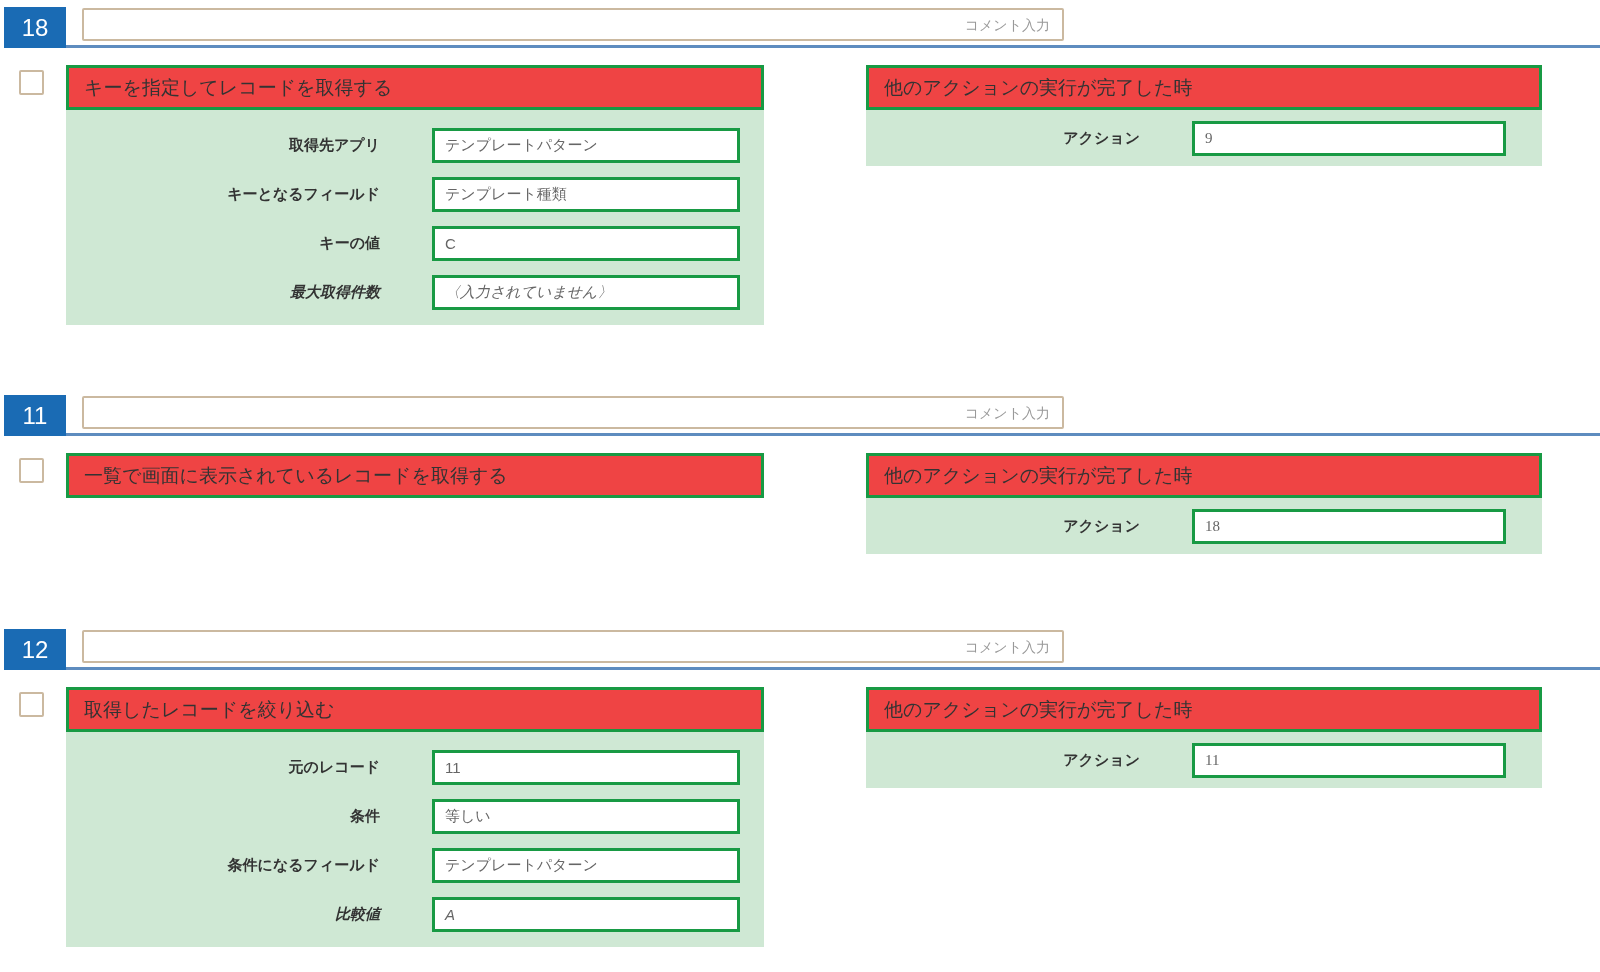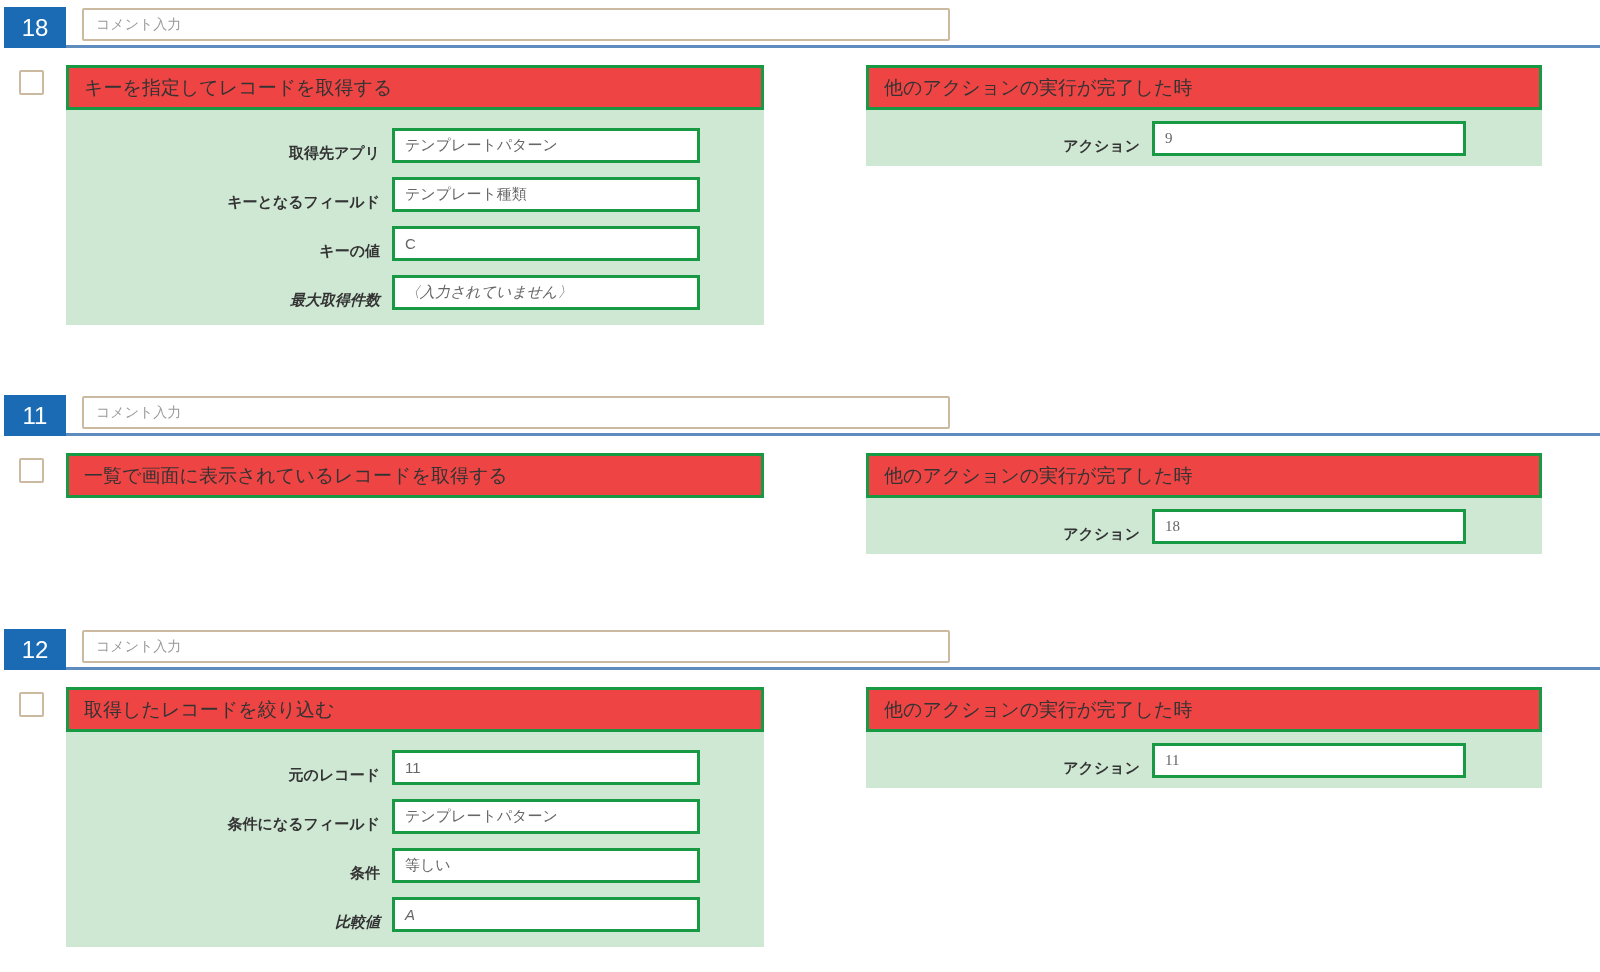--- a/index.html
+++ b/index.html
@@ -29,10 +29,11 @@
     font-size:24px;display:flex;align-items:center;justify-content:center;
   }
   .comment-input{
-    position:absolute;left:78px;top:8px;width:868px;height:33px;
+    position:absolute;left:78px;top:8px;width:982px;height:33px;
     border:2px solid var(--tan);border-radius:2px;background:#fff;
     font-size:14px;color:#555;padding:0 12px;outline:none;
-    font-family:Liberation Serif, serif;
+    font-family:Liberation Sans, sans-serif;
+    text-align:right;
   }
   .comment-input::placeholder{color:#999;opacity:1;}
 

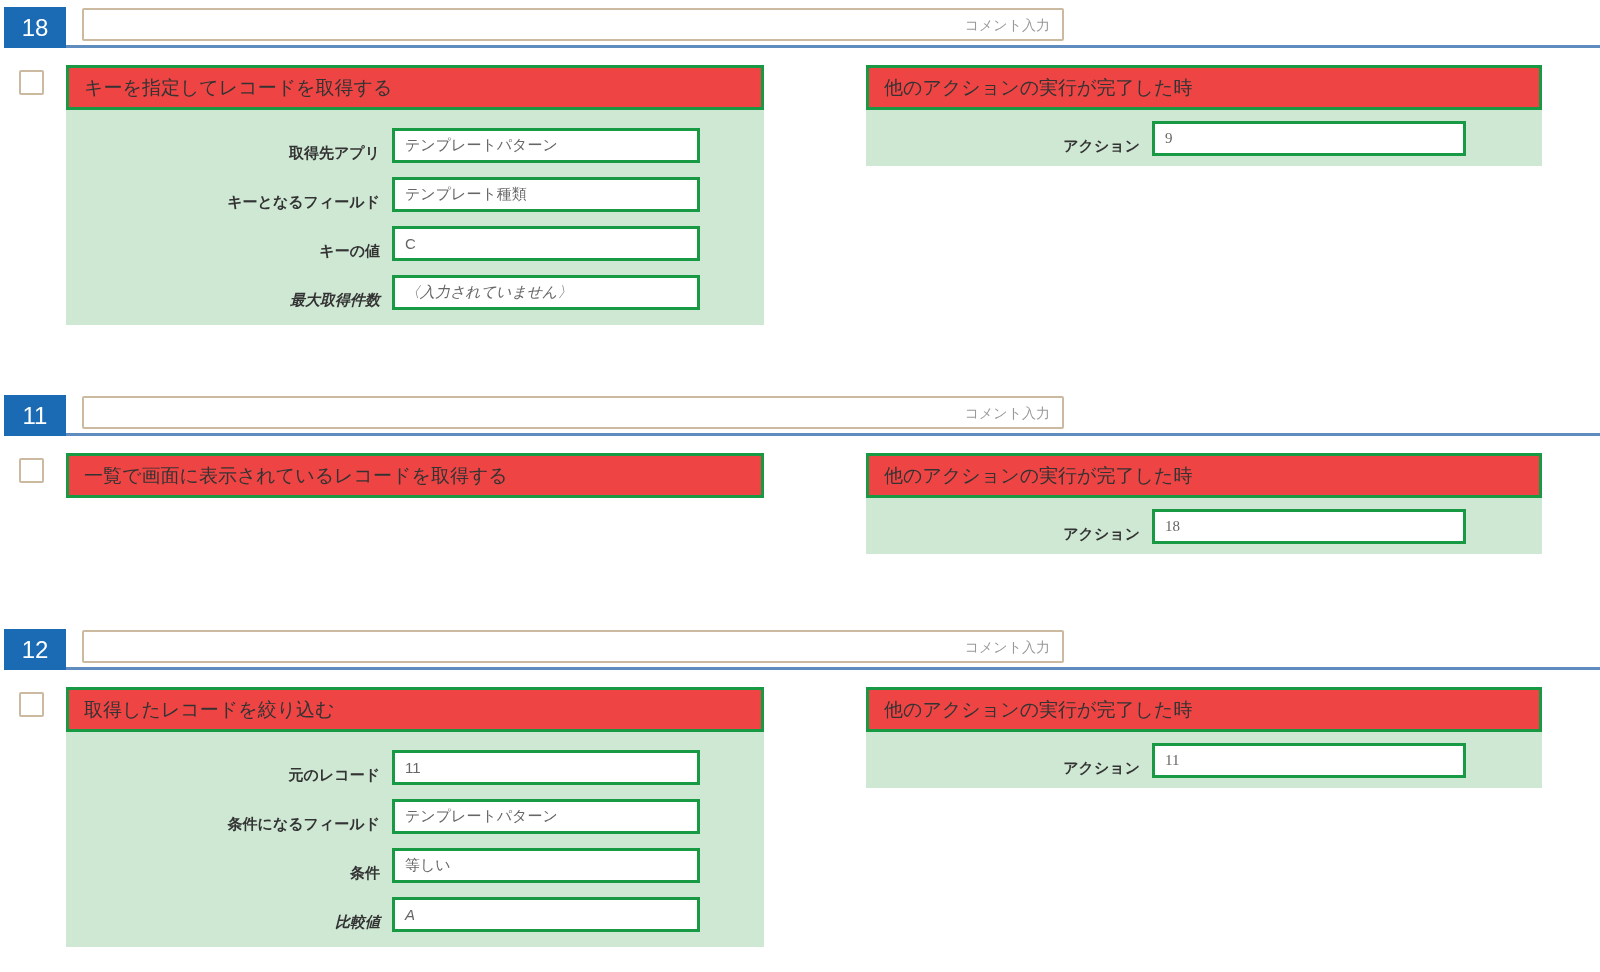--- a/index.html
+++ b/index.html
@@ -55,7 +55,7 @@
   .panel.fields{padding:18px 0 15px 0;}
   .panel.trigger{height:56px;display:flex;align-items:center;}
 
-  .field-row{display:flex;align-items:flex-end;height:35px;margin-bottom:14px;}
+  .field-row{display:flex;align-items:center;height:35px;margin-bottom:14px;gap:40px;}
   .panel.fields .field-row:last-child{margin-bottom:0;font-style:italic;}
   .panel.trigger .field-row{margin-bottom:0;width:100%;}
   .field-label{

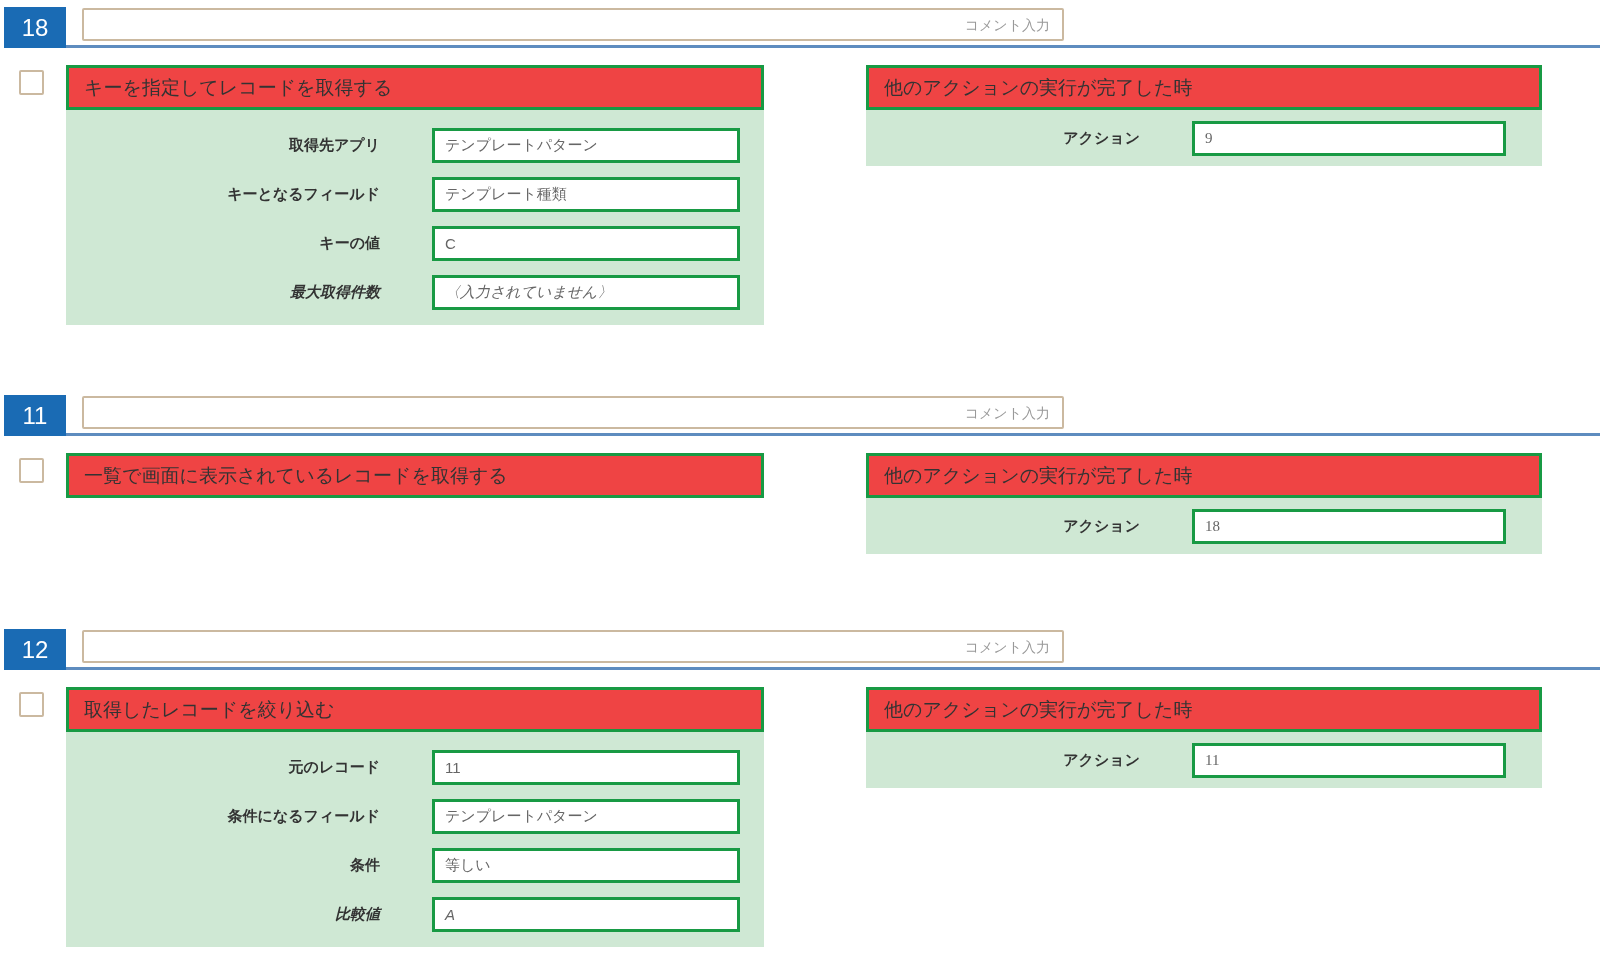--- a/index.html
+++ b/index.html
@@ -156,12 +156,12 @@
             <div class="field-input">11</div>
           </div>
           <div class="field-row">
+            <span class="field-label">条件</span>
+            <div class="field-input">等しい</div>
+          </div>
+          <div class="field-row">
             <span class="field-label">条件になるフィールド</span>
             <div class="field-input">テンプレートパターン</div>
-          </div>
-          <div class="field-row">
-            <span class="field-label">条件</span>
-            <div class="field-input">等しい</div>
           </div>
           <div class="field-row">
             <span class="field-label">比較値</span>

